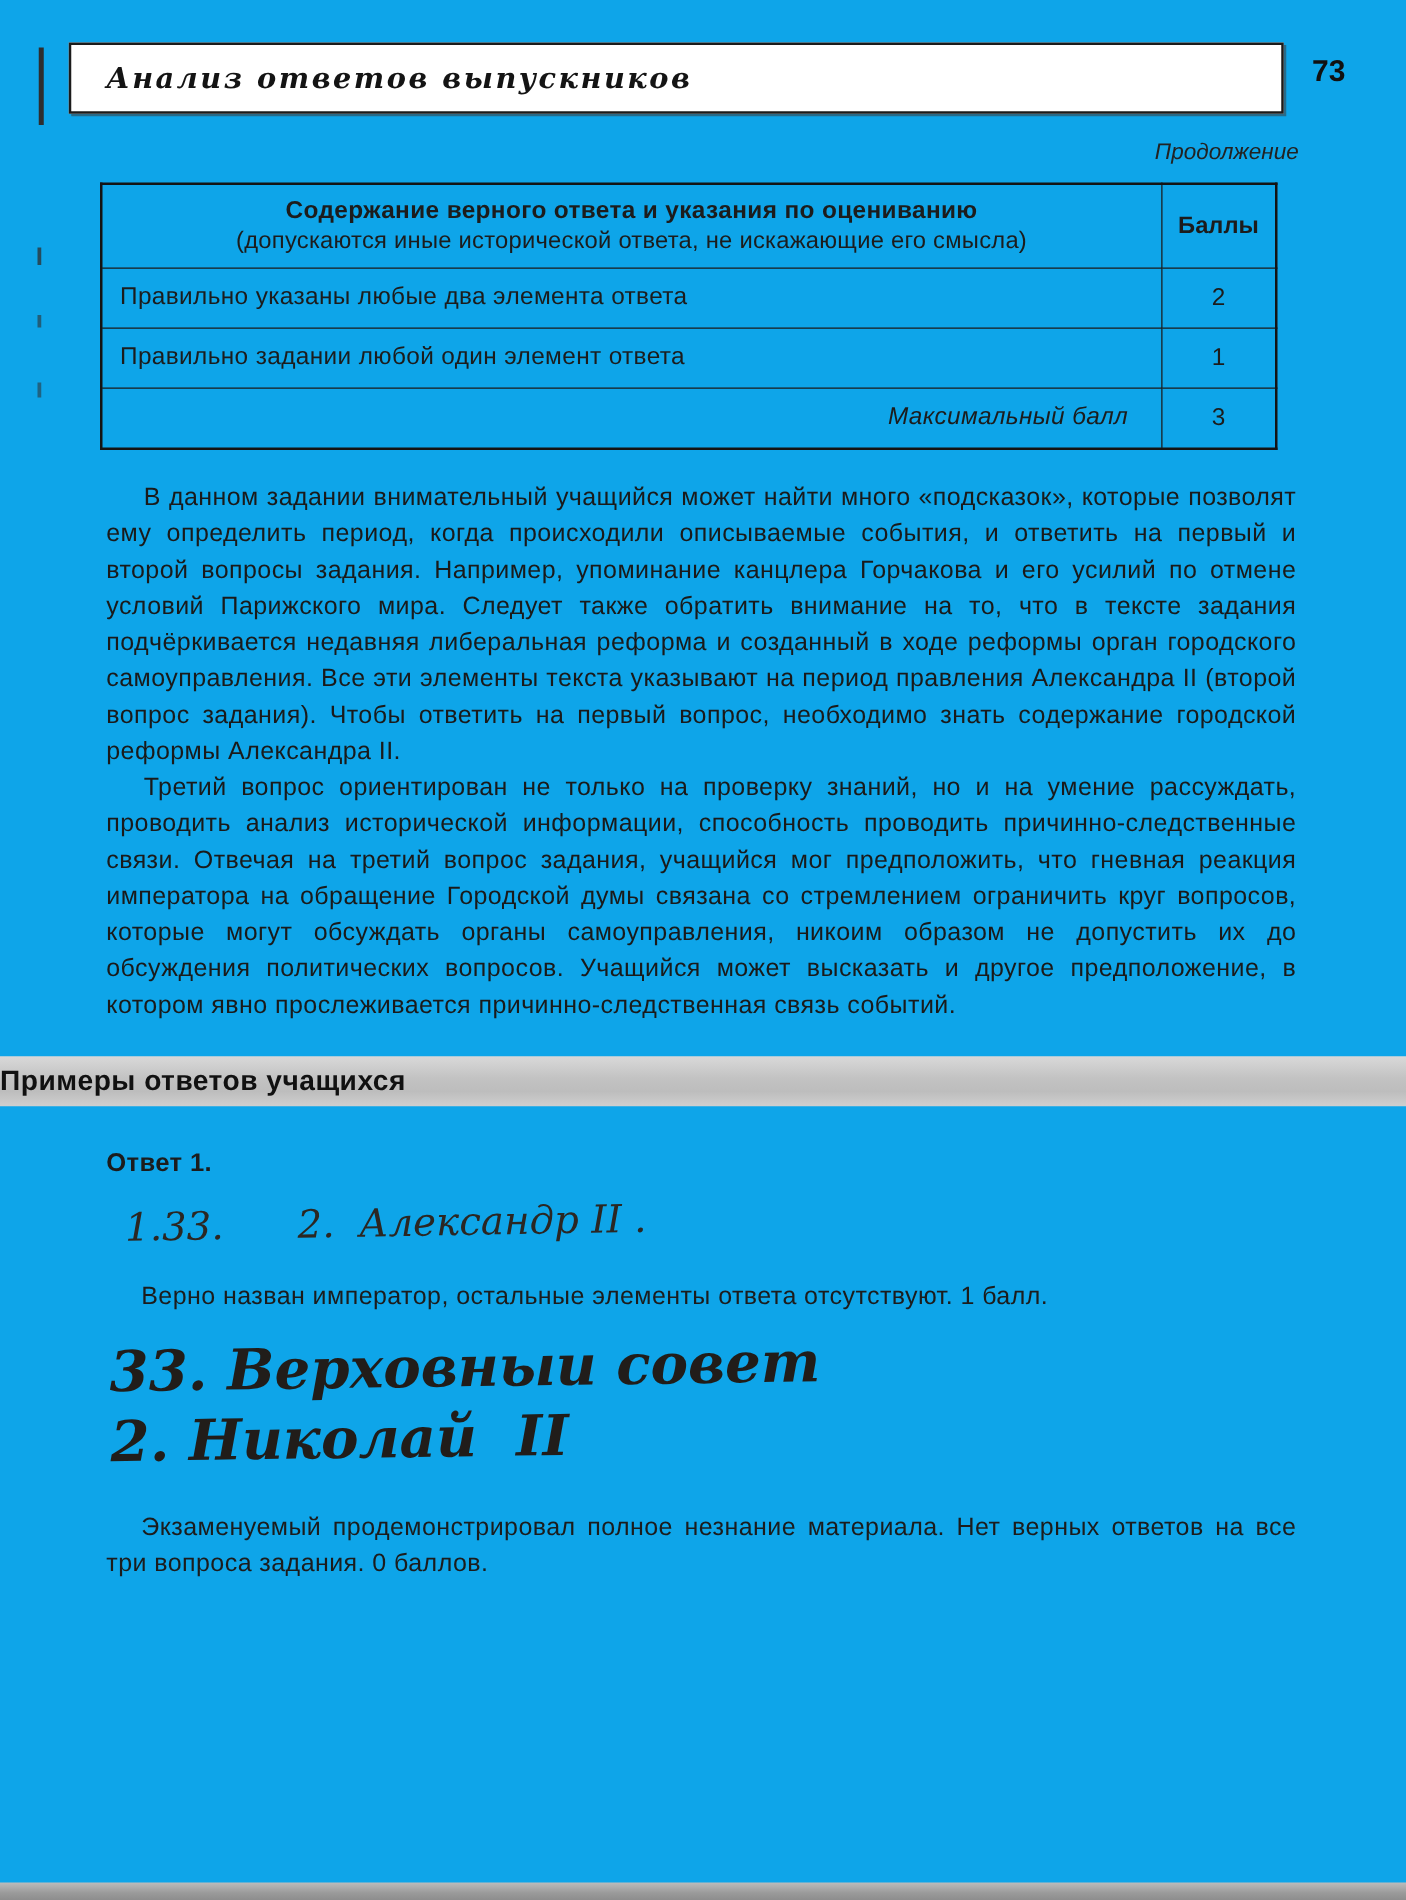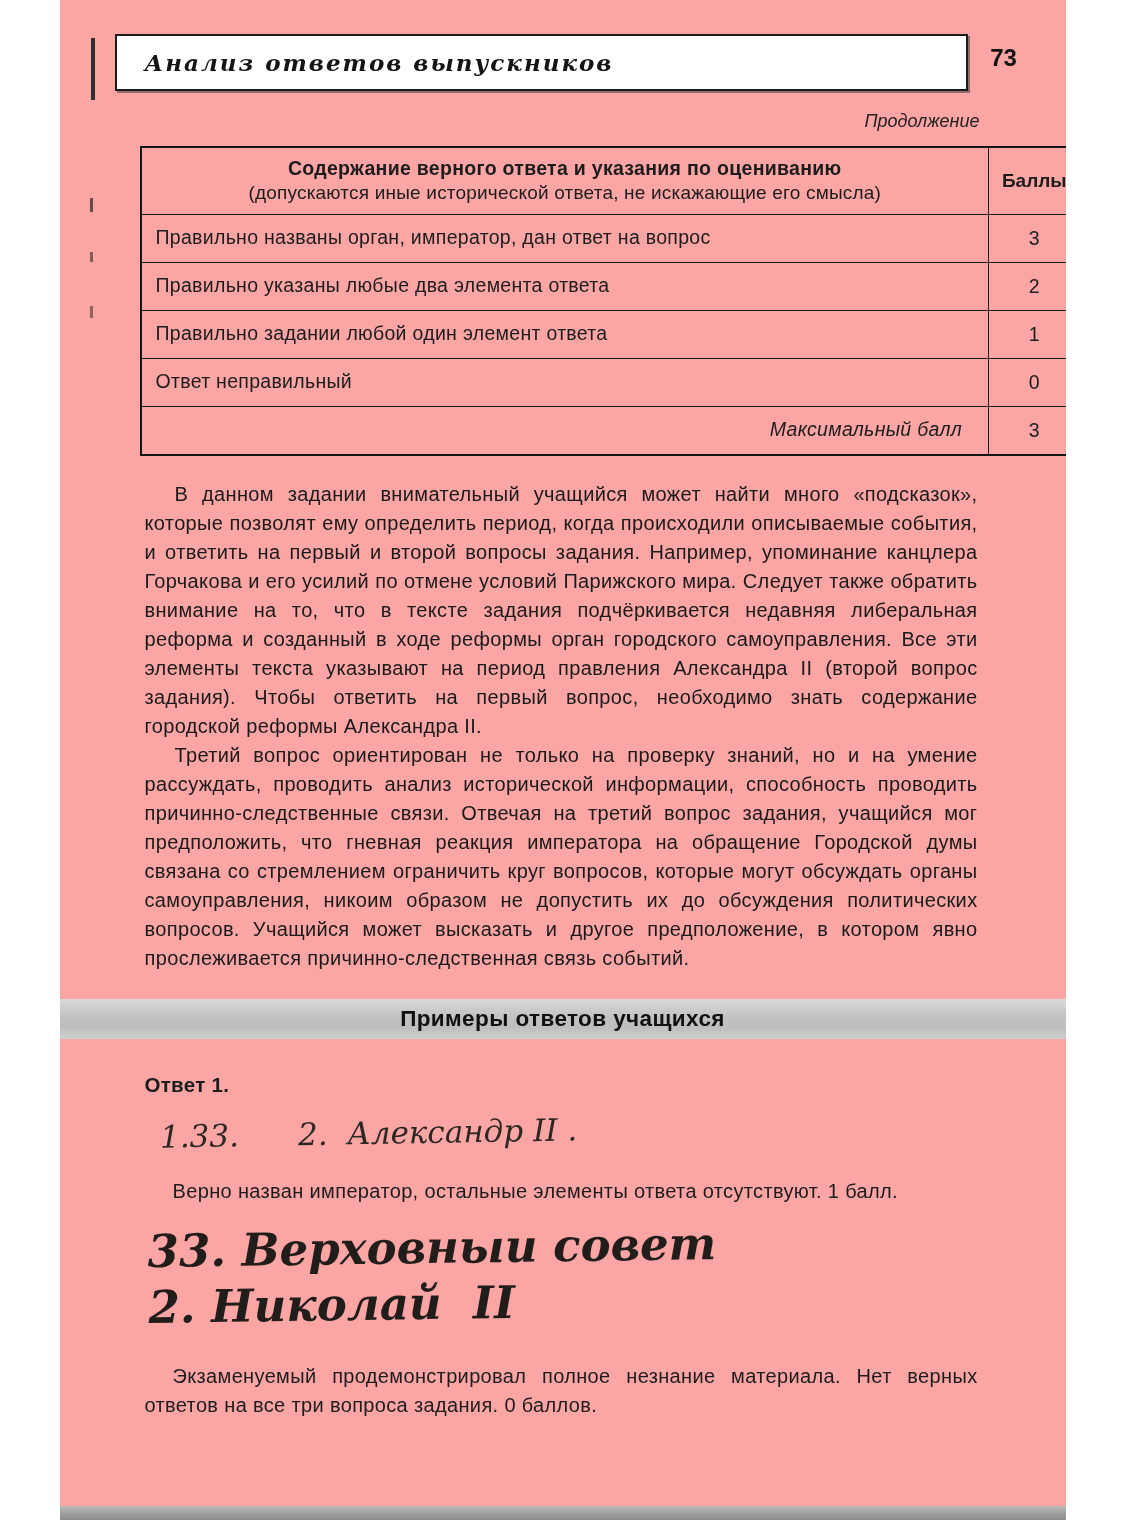--- a/index.html
+++ b/index.html
@@ -6,10 +6,10 @@
   html, body { background: #ffffff; }
   .page {
     position: relative;
-    width: 1006px;
+    width: 1125px;
     height: 1520px;
     margin: 0 auto;
-    background: #fca5a5;
+    background: #0ea5e9;
     color: #1c1c1c;
     font-family: "Liberation Sans", "DejaVu Sans", sans-serif;
     overflow: hidden;

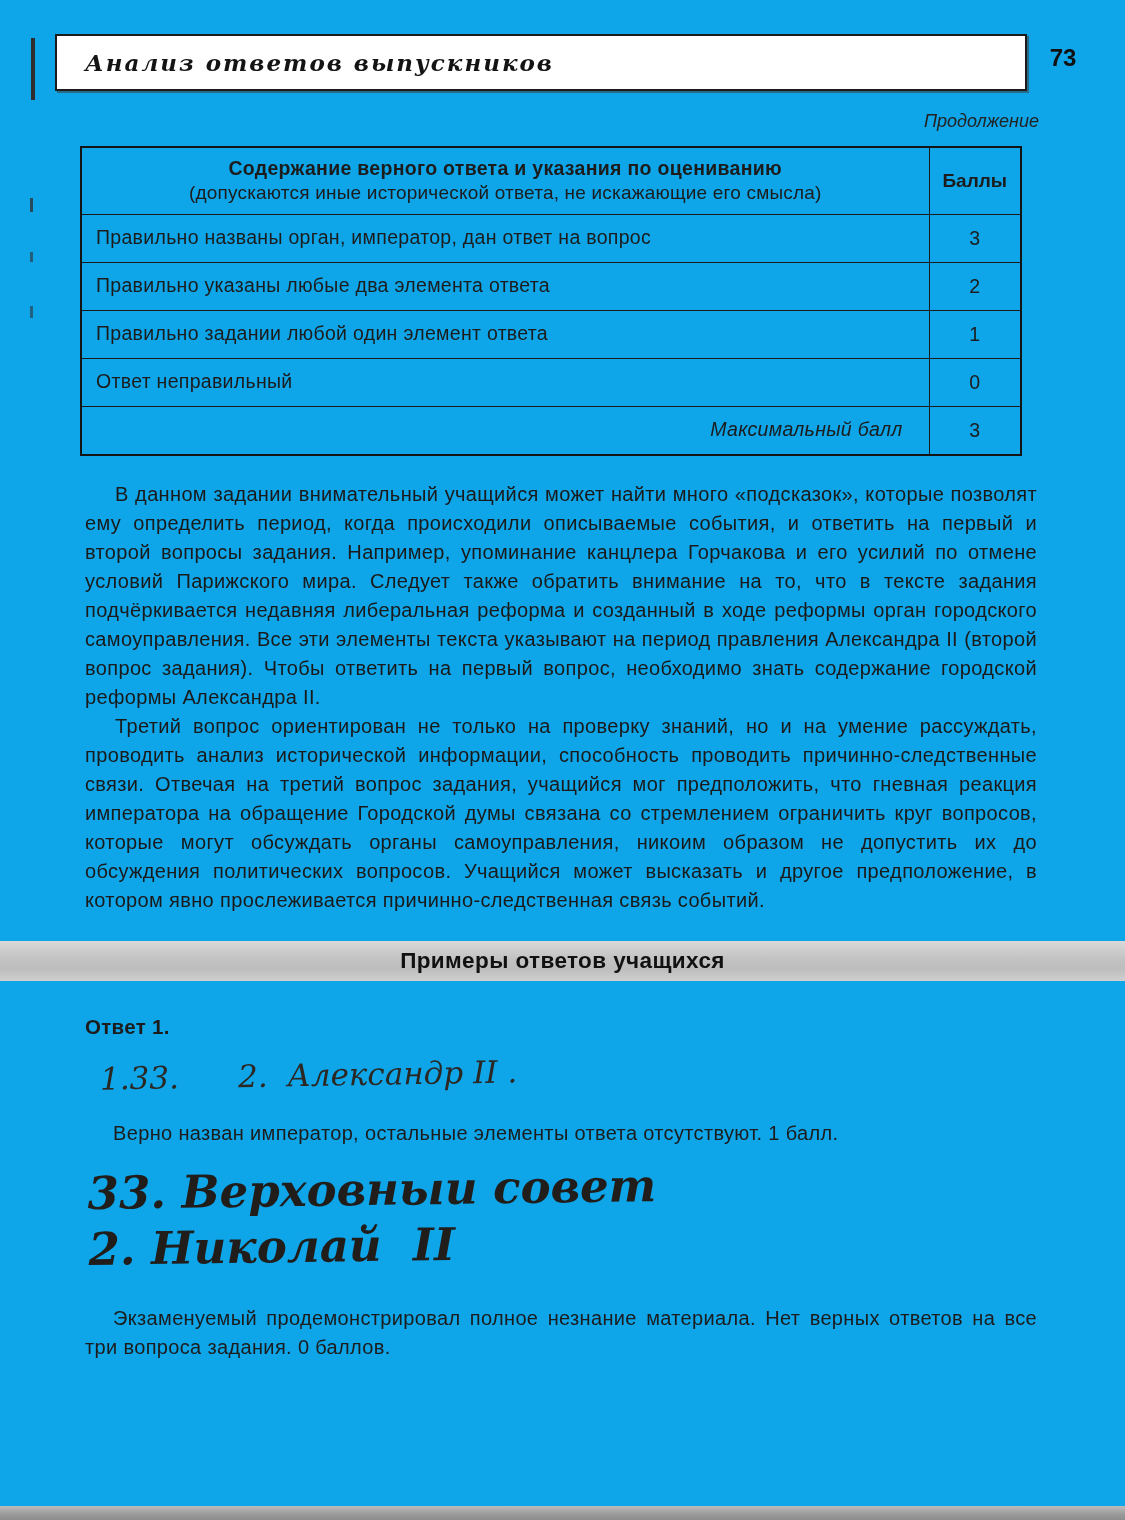--- a/index.html
+++ b/index.html
@@ -168,10 +168,6 @@
     </thead>
     <tbody>
       <tr>
-        <td class="row-text">Правильно названы орган, император, дан ответ на вопрос</td>
-        <td class="row-points">3</td>
-      </tr>
-      <tr>
         <td class="row-text">Правильно указаны любые два элемента ответа</td>
         <td class="row-points">2</td>
       </tr>

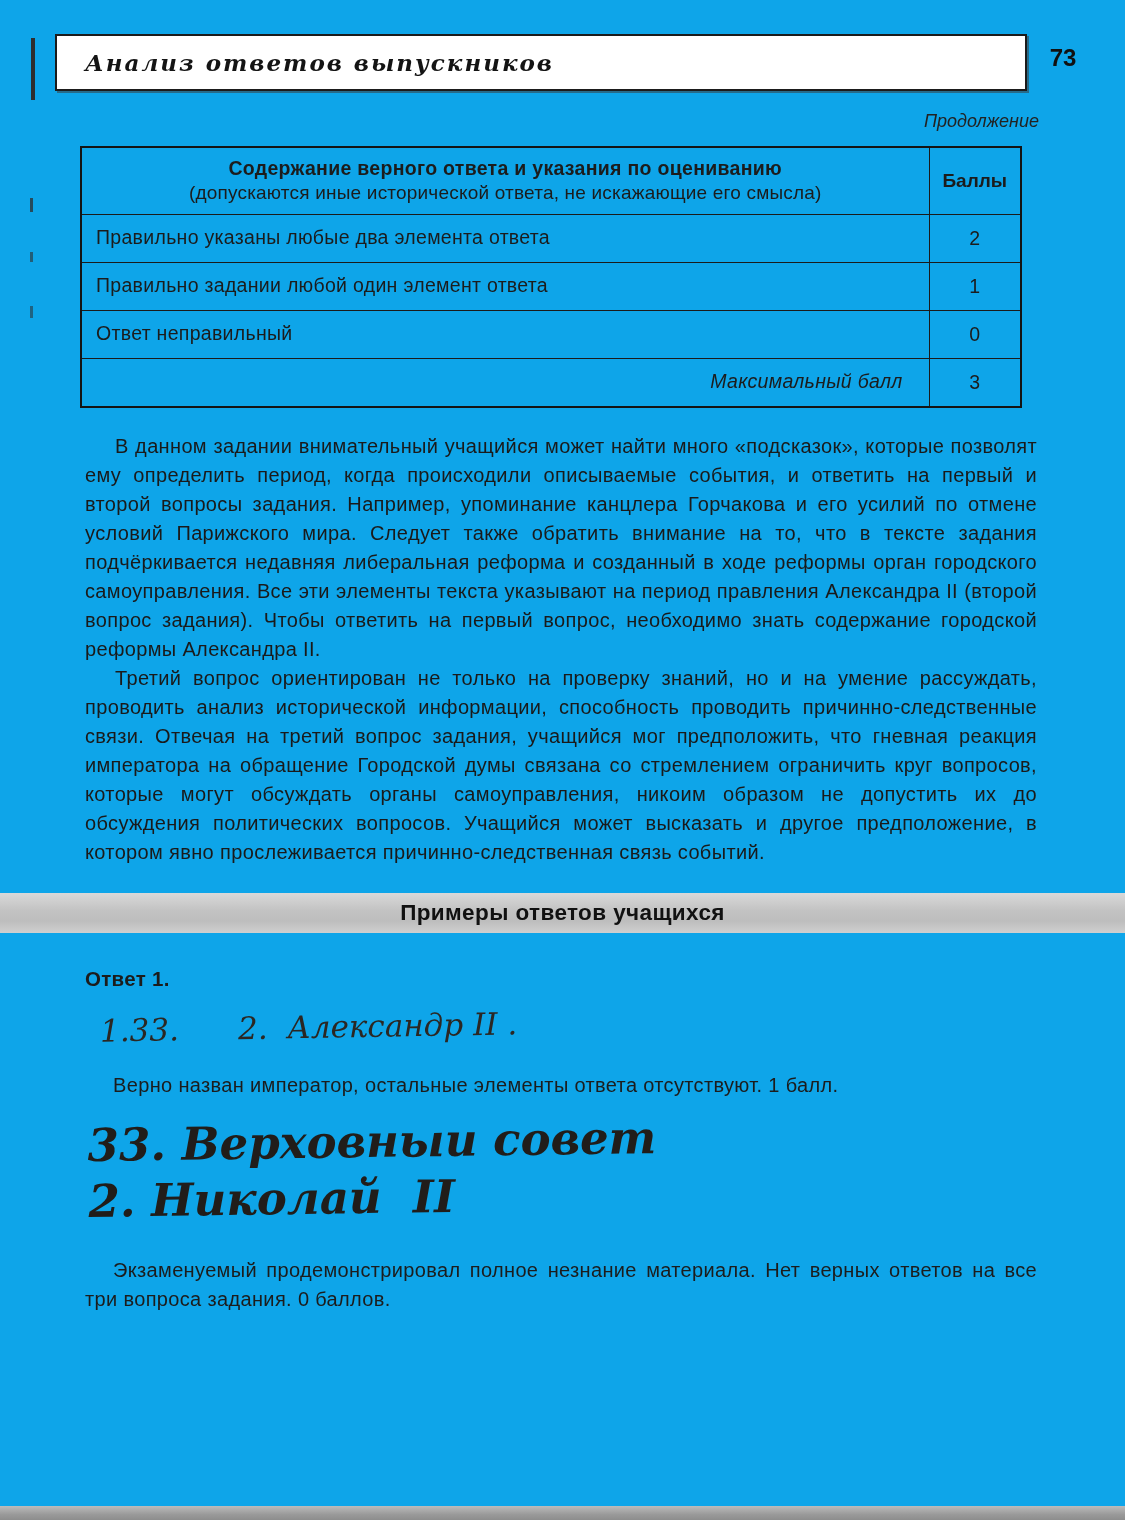--- a/index.html
+++ b/index.html
@@ -176,10 +176,6 @@
         <td class="row-points">1</td>
       </tr>
       <tr>
-        <td class="row-text">Ответ неправильный</td>
-        <td class="row-points">0</td>
-      </tr>
-      <tr>
         <td class="row-text max-label">Максимальный балл</td>
         <td class="row-points">3</td>
       </tr>

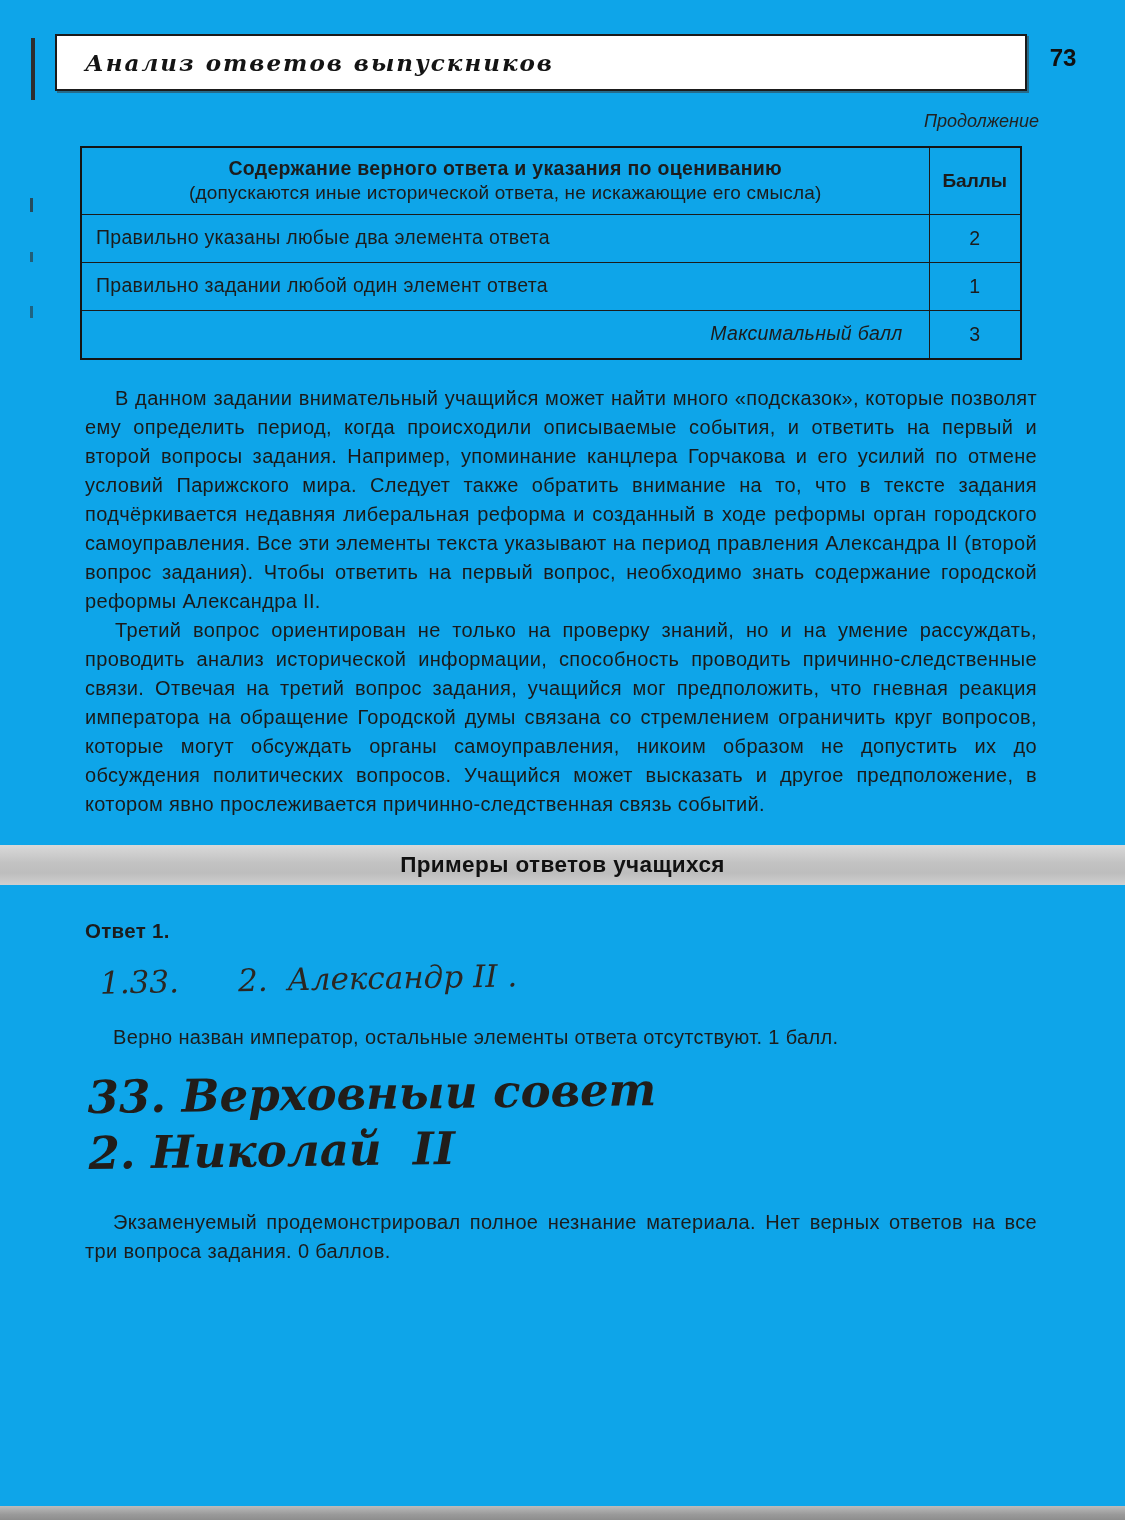--- a/index.html
+++ b/index.html
@@ -91,7 +91,7 @@
     background: linear-gradient(180deg, #d9d9d9 0%, #c2c2c2 45%, #bdbdbd 70%, #cfcfcf 100%);
     display: flex;
     align-items: center;
-    justify-content: center;
+    justify-content: flex-start;
   }
   .section-band-title { font-weight: bold; font-size: 22.5px; letter-spacing: .4px; color: #111; }
 

